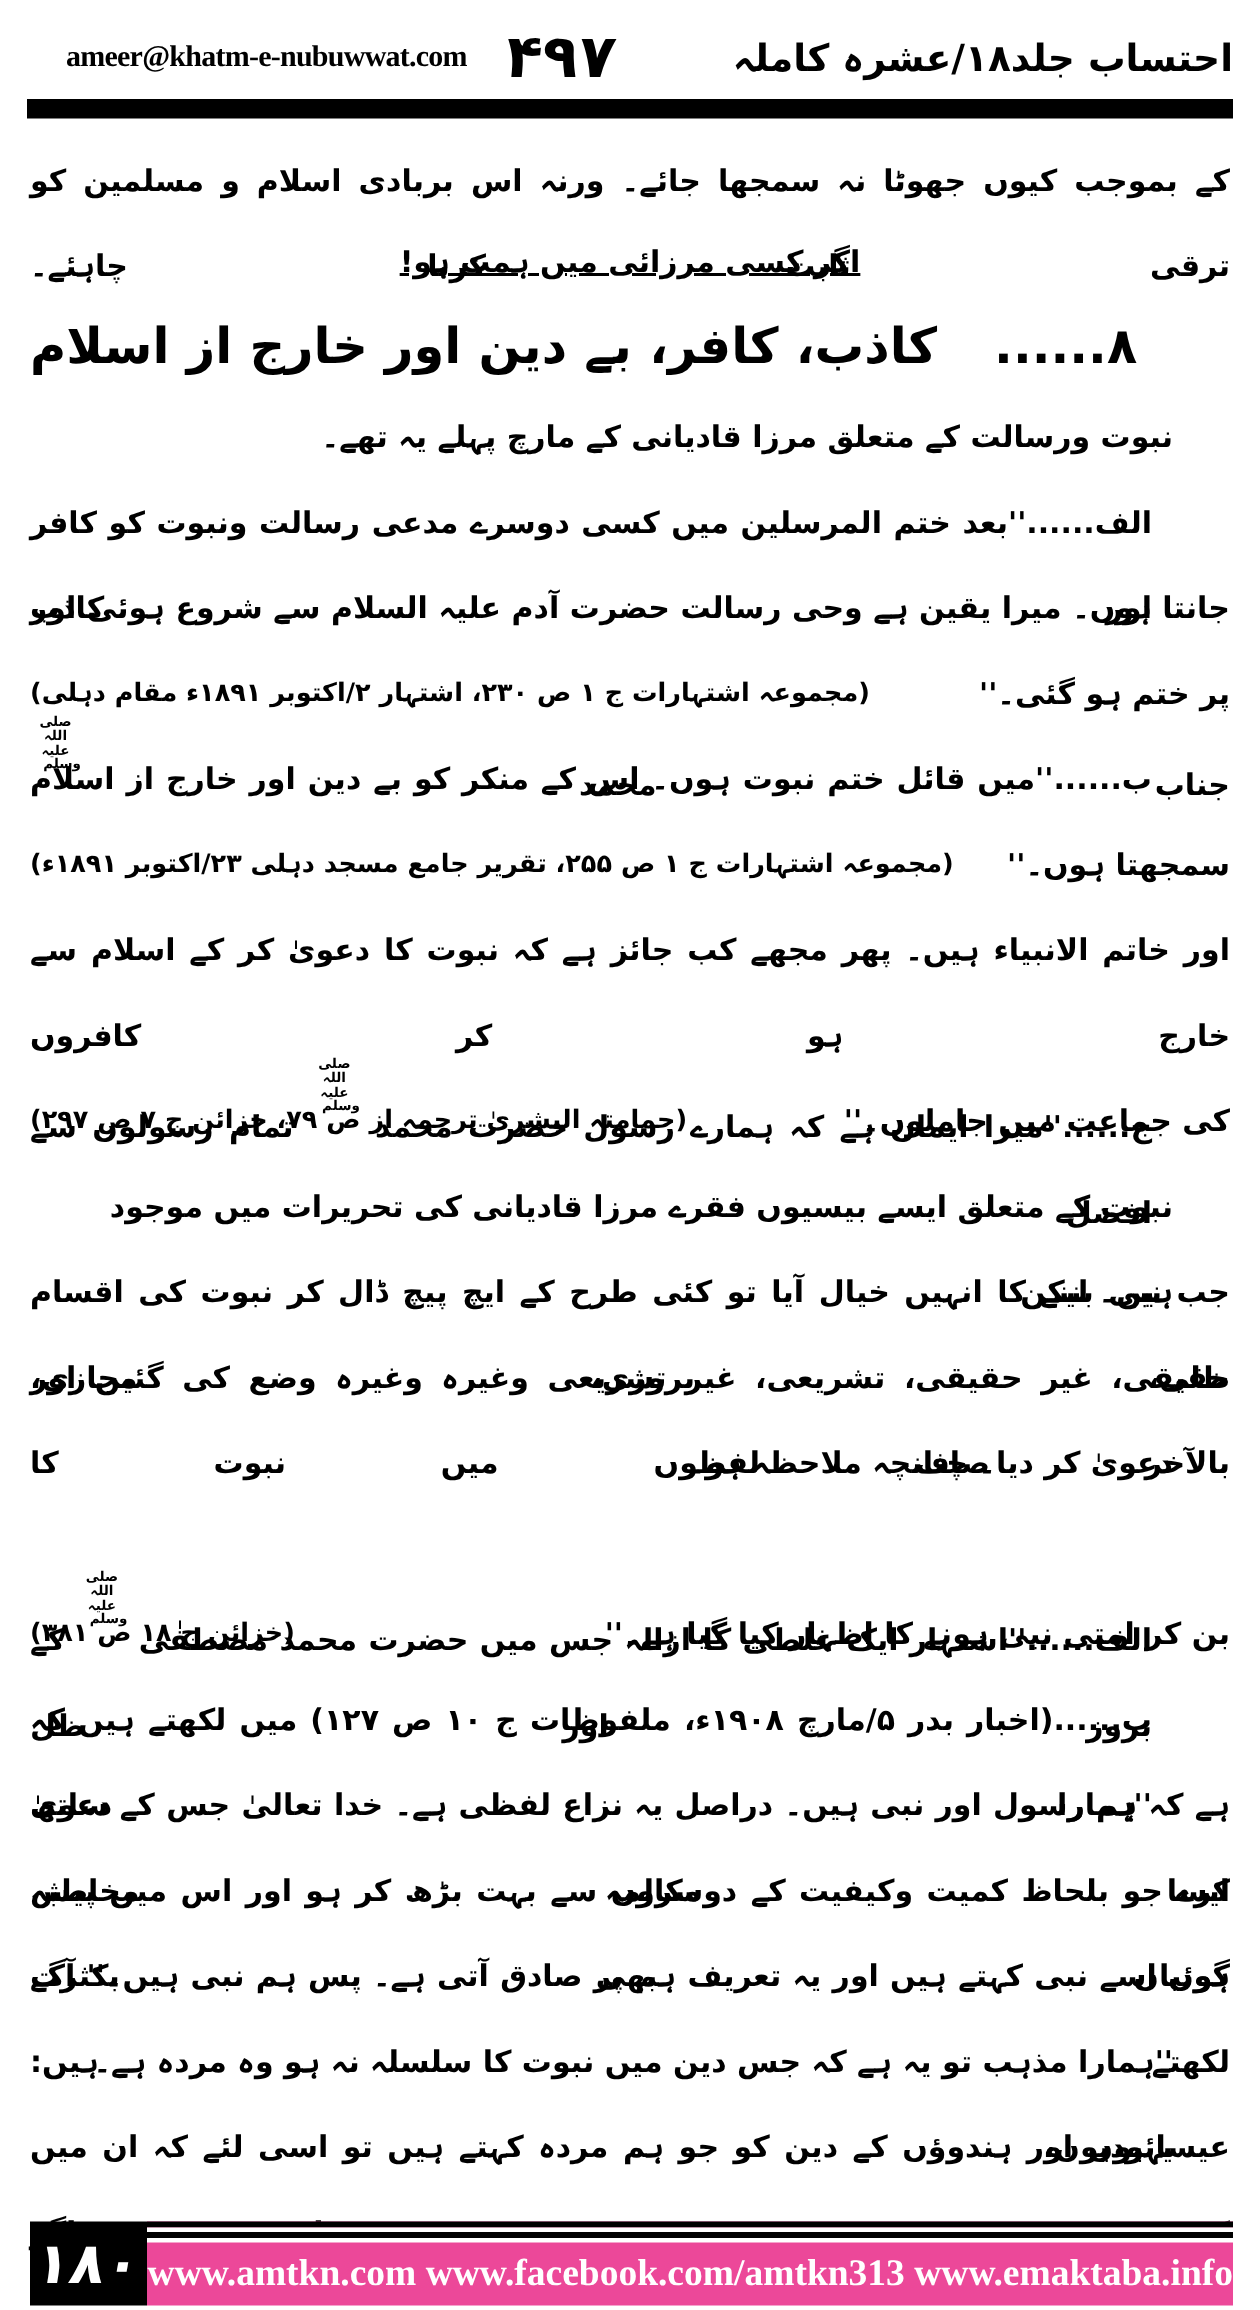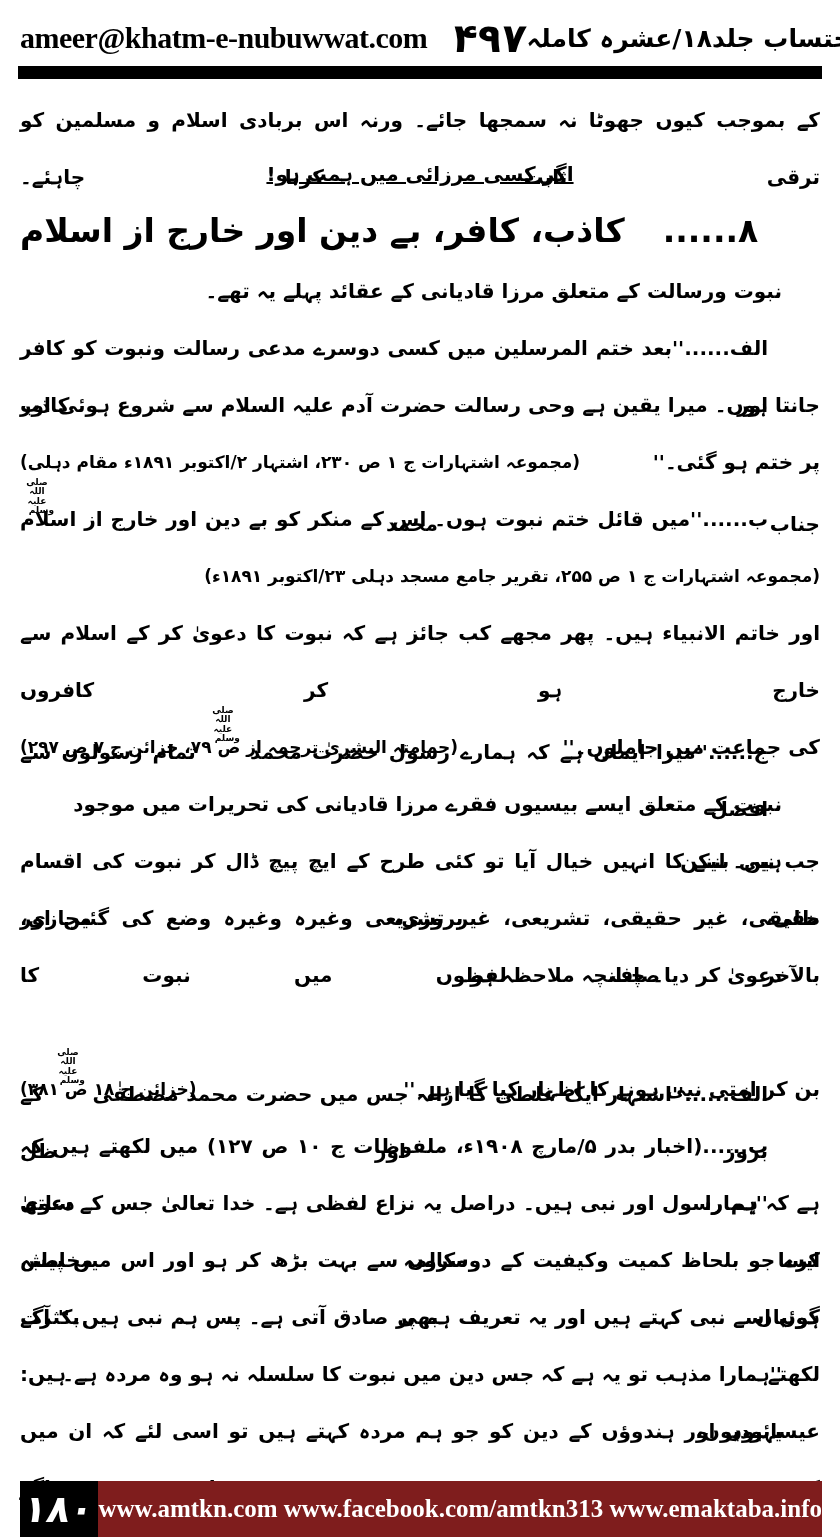--- a/index.html
+++ b/index.html
@@ -12,7 +12,7 @@
   .header{position:absolute;top:12px;left:20px;right:18px;height:52px;
           display:flex;align-items:center;}
   .header-email{font-family:"Liberation Serif",serif;font-weight:bold;
-                font-size:30px;letter-spacing:-0.5px;white-space:nowrap;}
+                font-size:20px;letter-spacing:-0.5px;white-space:nowrap;margin-left:24px;}
   .header-num{font-weight:bold;font-size:40px;margin-left:26px;
               direction:rtl;transform:skewX(-6deg);}
   .header-title{margin-left:auto;direction:rtl;font-weight:bold;font-size:25px;

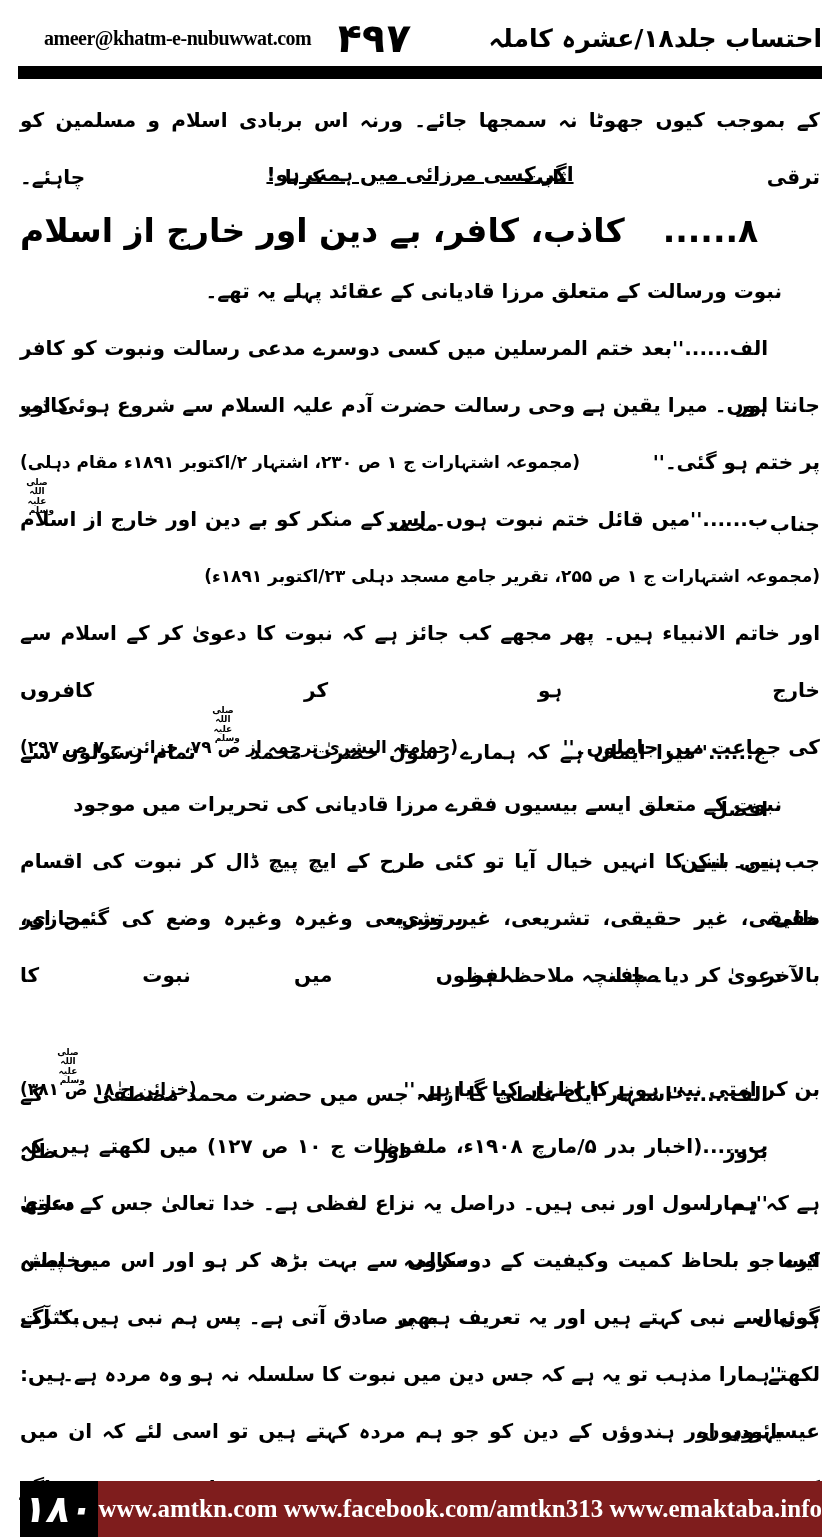--- a/index.html
+++ b/index.html
@@ -63,7 +63,7 @@
       <div class="line full">کے بموجب کیوں جھوٹا نہ سمجھا جائے۔ ورنہ اس بربادی اسلام و مسلمین کو ترقی ثابت کرنا چاہئے۔</div>
       <div class="line center">اگر کسی مرزائی میں ہمت ہو!</div>
       <div class="line heading"><span>۸</span><span class="dots hdots">......</span><span>کاذب، کافر، بے دین اور خارج از اسلام</span></div>
-      <div class="line indent">نبوت ورسالت کے متعلق مرزا قادیانی کے عقائد پہلے یہ تھے۔</div>
+      <div class="line indent">نبوت ورسالت کے متعلق مرزا قادیانی کے مارچ پہلے یہ تھے۔</div>
       <div class="line item"><span>الف</span><span class="dots">......</span><span>''بعد ختم المرسلین میں کسی دوسرے مدعی رسالت ونبوت کو کافر اور کاذب</span></div>
       <div class="line full">جانتا ہوں۔ میرا یقین ہے وحی رسالت حضرت آدم علیہ السلام سے شروع ہوئی اور جناب محمد <span class="saw">صلی اللہ علیہ وسلم</span></div>
       <div class="line split">

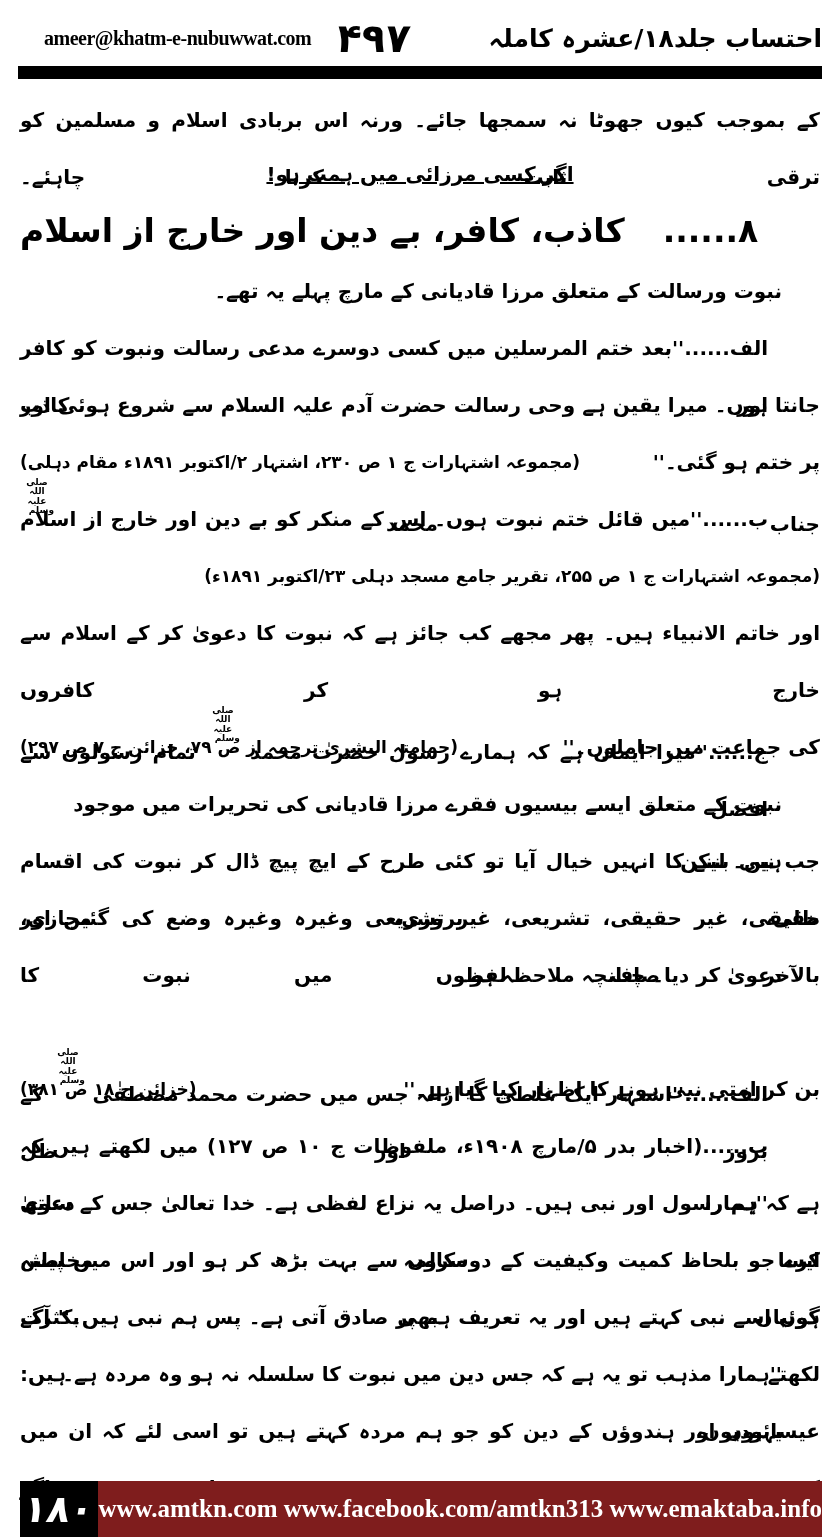--- a/index.html
+++ b/index.html
@@ -72,6 +72,7 @@
       </div>
       <div class="line item"><span>ب</span><span class="dots">......</span><span>''میں قائل ختم نبوت ہوں۔ اس کے منکر کو بے دین اور خارج از اسلام</span></div>
       <div class="line split">
+        <span>سمجھتا ہوں۔''</span>
         <span class="ref">(مجموعہ اشتہارات ج ۱ ص ۲۵۵، تقریر جامع مسجد دہلی ۲۳/اکتوبر ۱۸۹۱ء)</span>
       </div>
       <div class="line full">اور خاتم الانبیاء ہیں۔ پھر مجھے کب جائز ہے کہ نبوت کا دعویٰ کر کے اسلام سے خارج ہو کر کافروں</div>

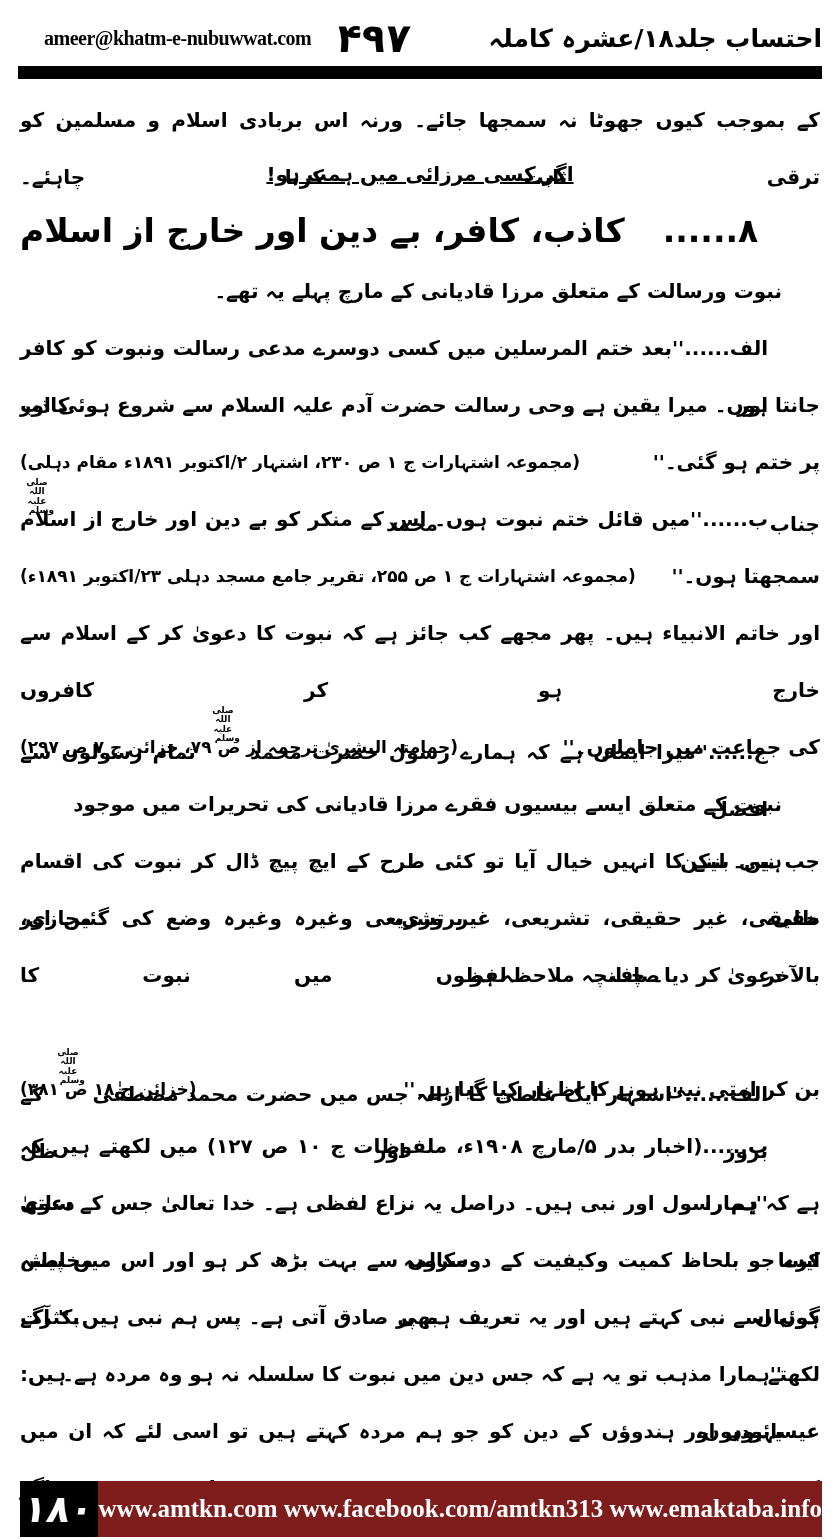--- a/index.html
+++ b/index.html
@@ -39,7 +39,7 @@
                  align-items:center;justify-content:center;font-size:38px;
                  font-weight:bold;direction:rtl;}
   .footer-numbox span{transform:skewX(-10deg);display:inline-block;}
-  .footer-bar{flex:1;display:flex;flex-direction:row;background:#7f1d1d;text-align:right;}
+  .footer-bar{flex:1;display:flex;flex-direction:column;background:#ec4899;text-align:right;}
   .stripe-w{height:3px;background:#fff;}
   .stripe-b{height:4px;background:#000;}
   .urlbar{flex:1;display:flex;align-items:center;justify-content:center;

